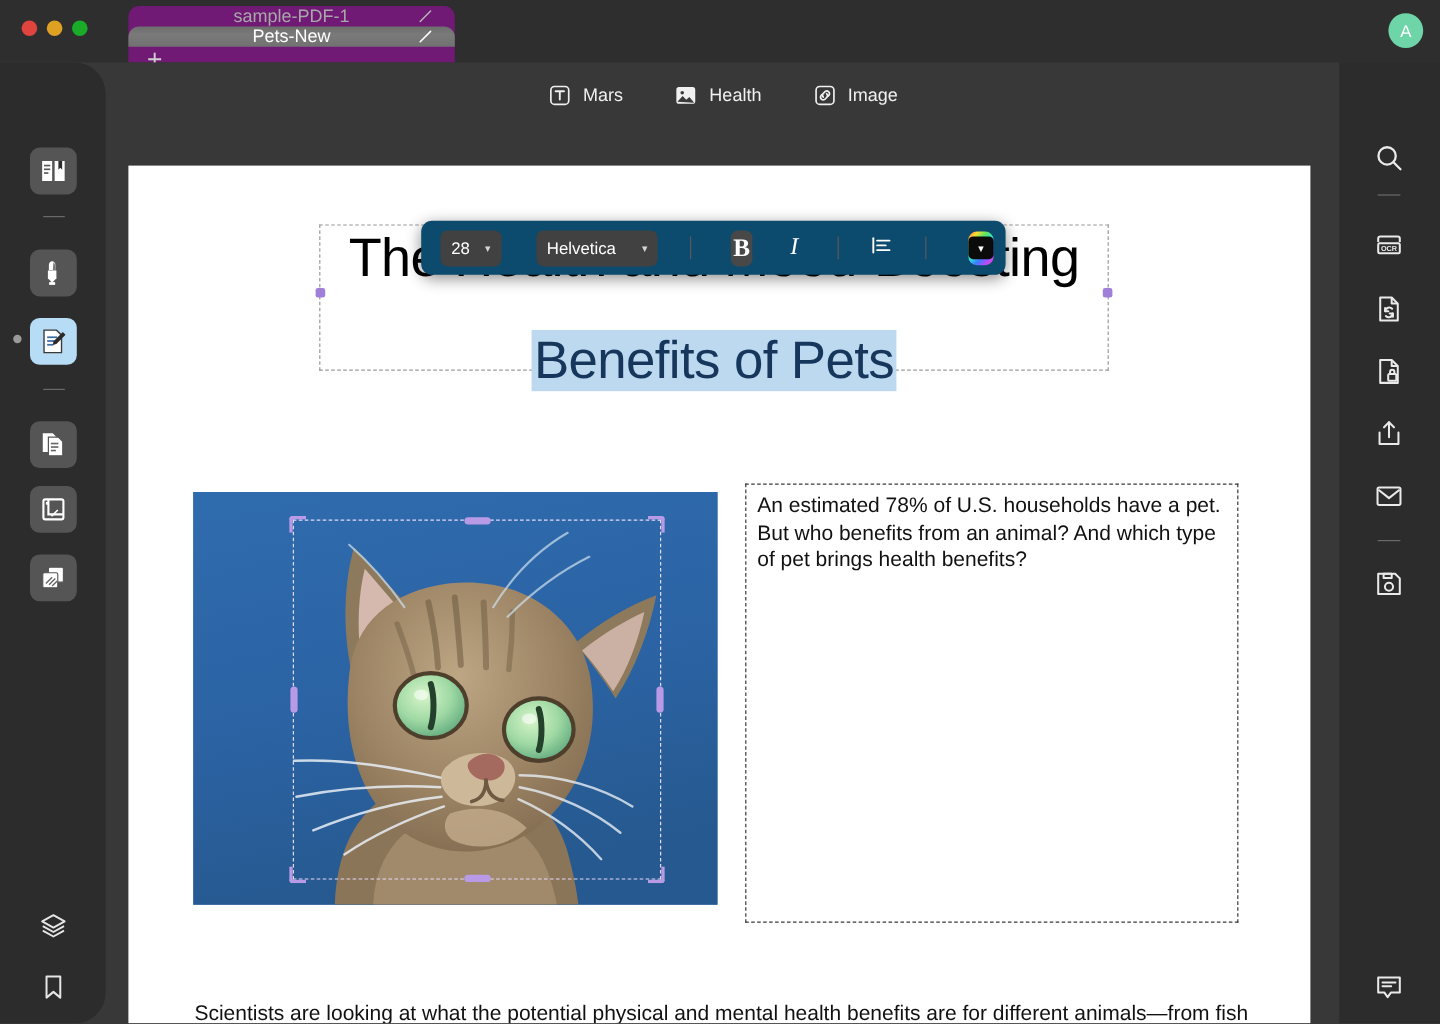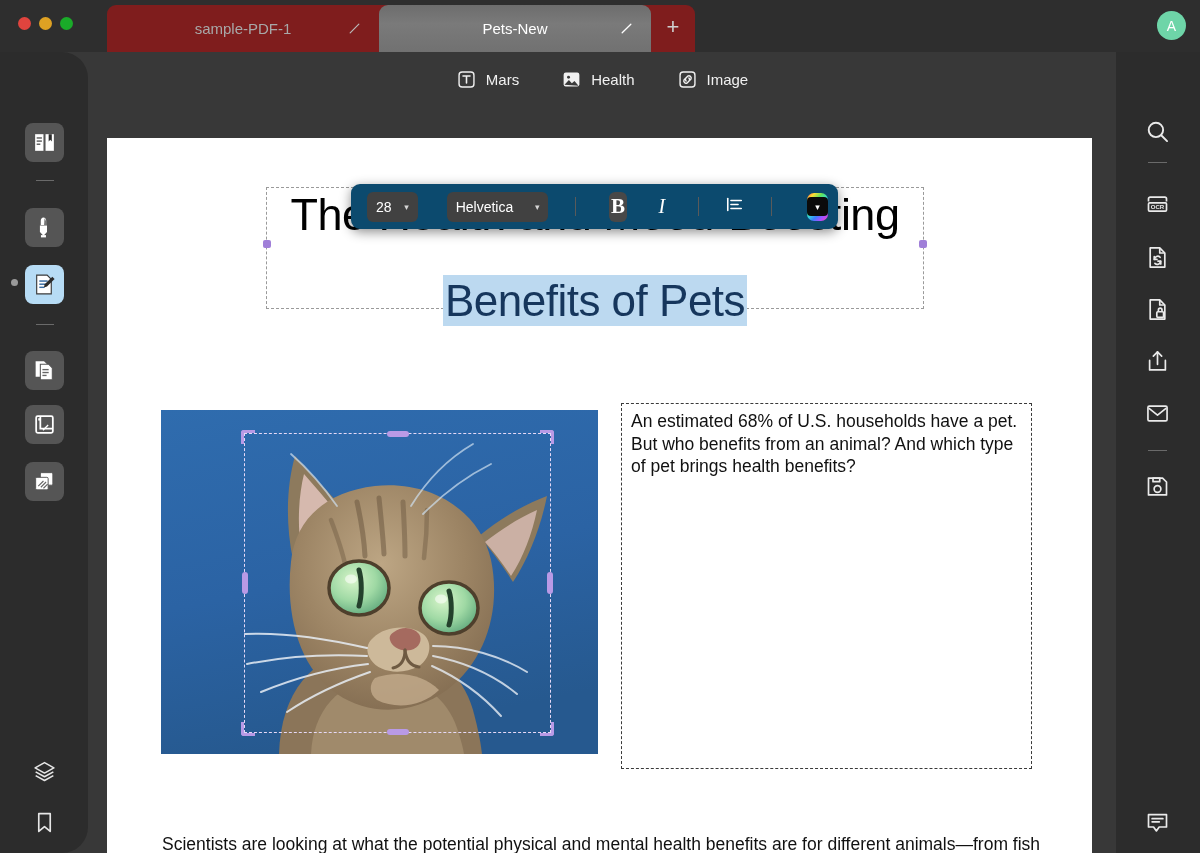--- a/index.html
+++ b/index.html
@@ -49,8 +49,9 @@
     height: 47px;
     display: flex;
     align-items: stretch;
-    background: #7f1d1d;
+    background: #701a75;
     border-radius: 9px 9px 0 0;
+    flex-direction: column;
   }
 
   .tab {

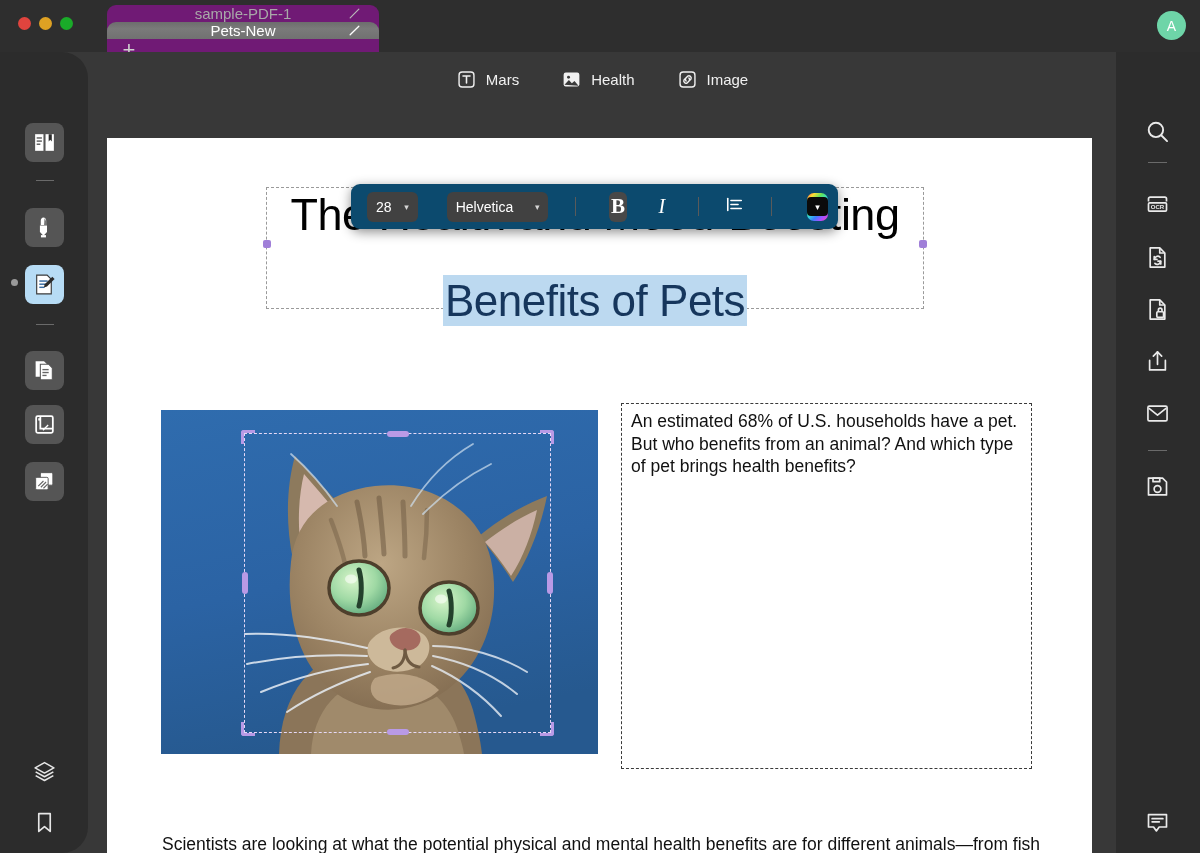--- a/index.html
+++ b/index.html
@@ -715,7 +715,7 @@
       </div>
 
       <div class="textbox">
-        <p>An estimated 68% of U.S. households have a pet. But who benefits from an animal? And which type of pet brings health benefits?</p>
+        <p>An estimated 78% of U.S. households have a pet. But who benefits from an animal? And which type of pet brings health benefits?</p>
       </div>
 
       <div class="bottompara">Scientists are looking at what the potential physical and mental health benefits are for different animals—from fish to guinea pigs to dogs and cats.</div>

